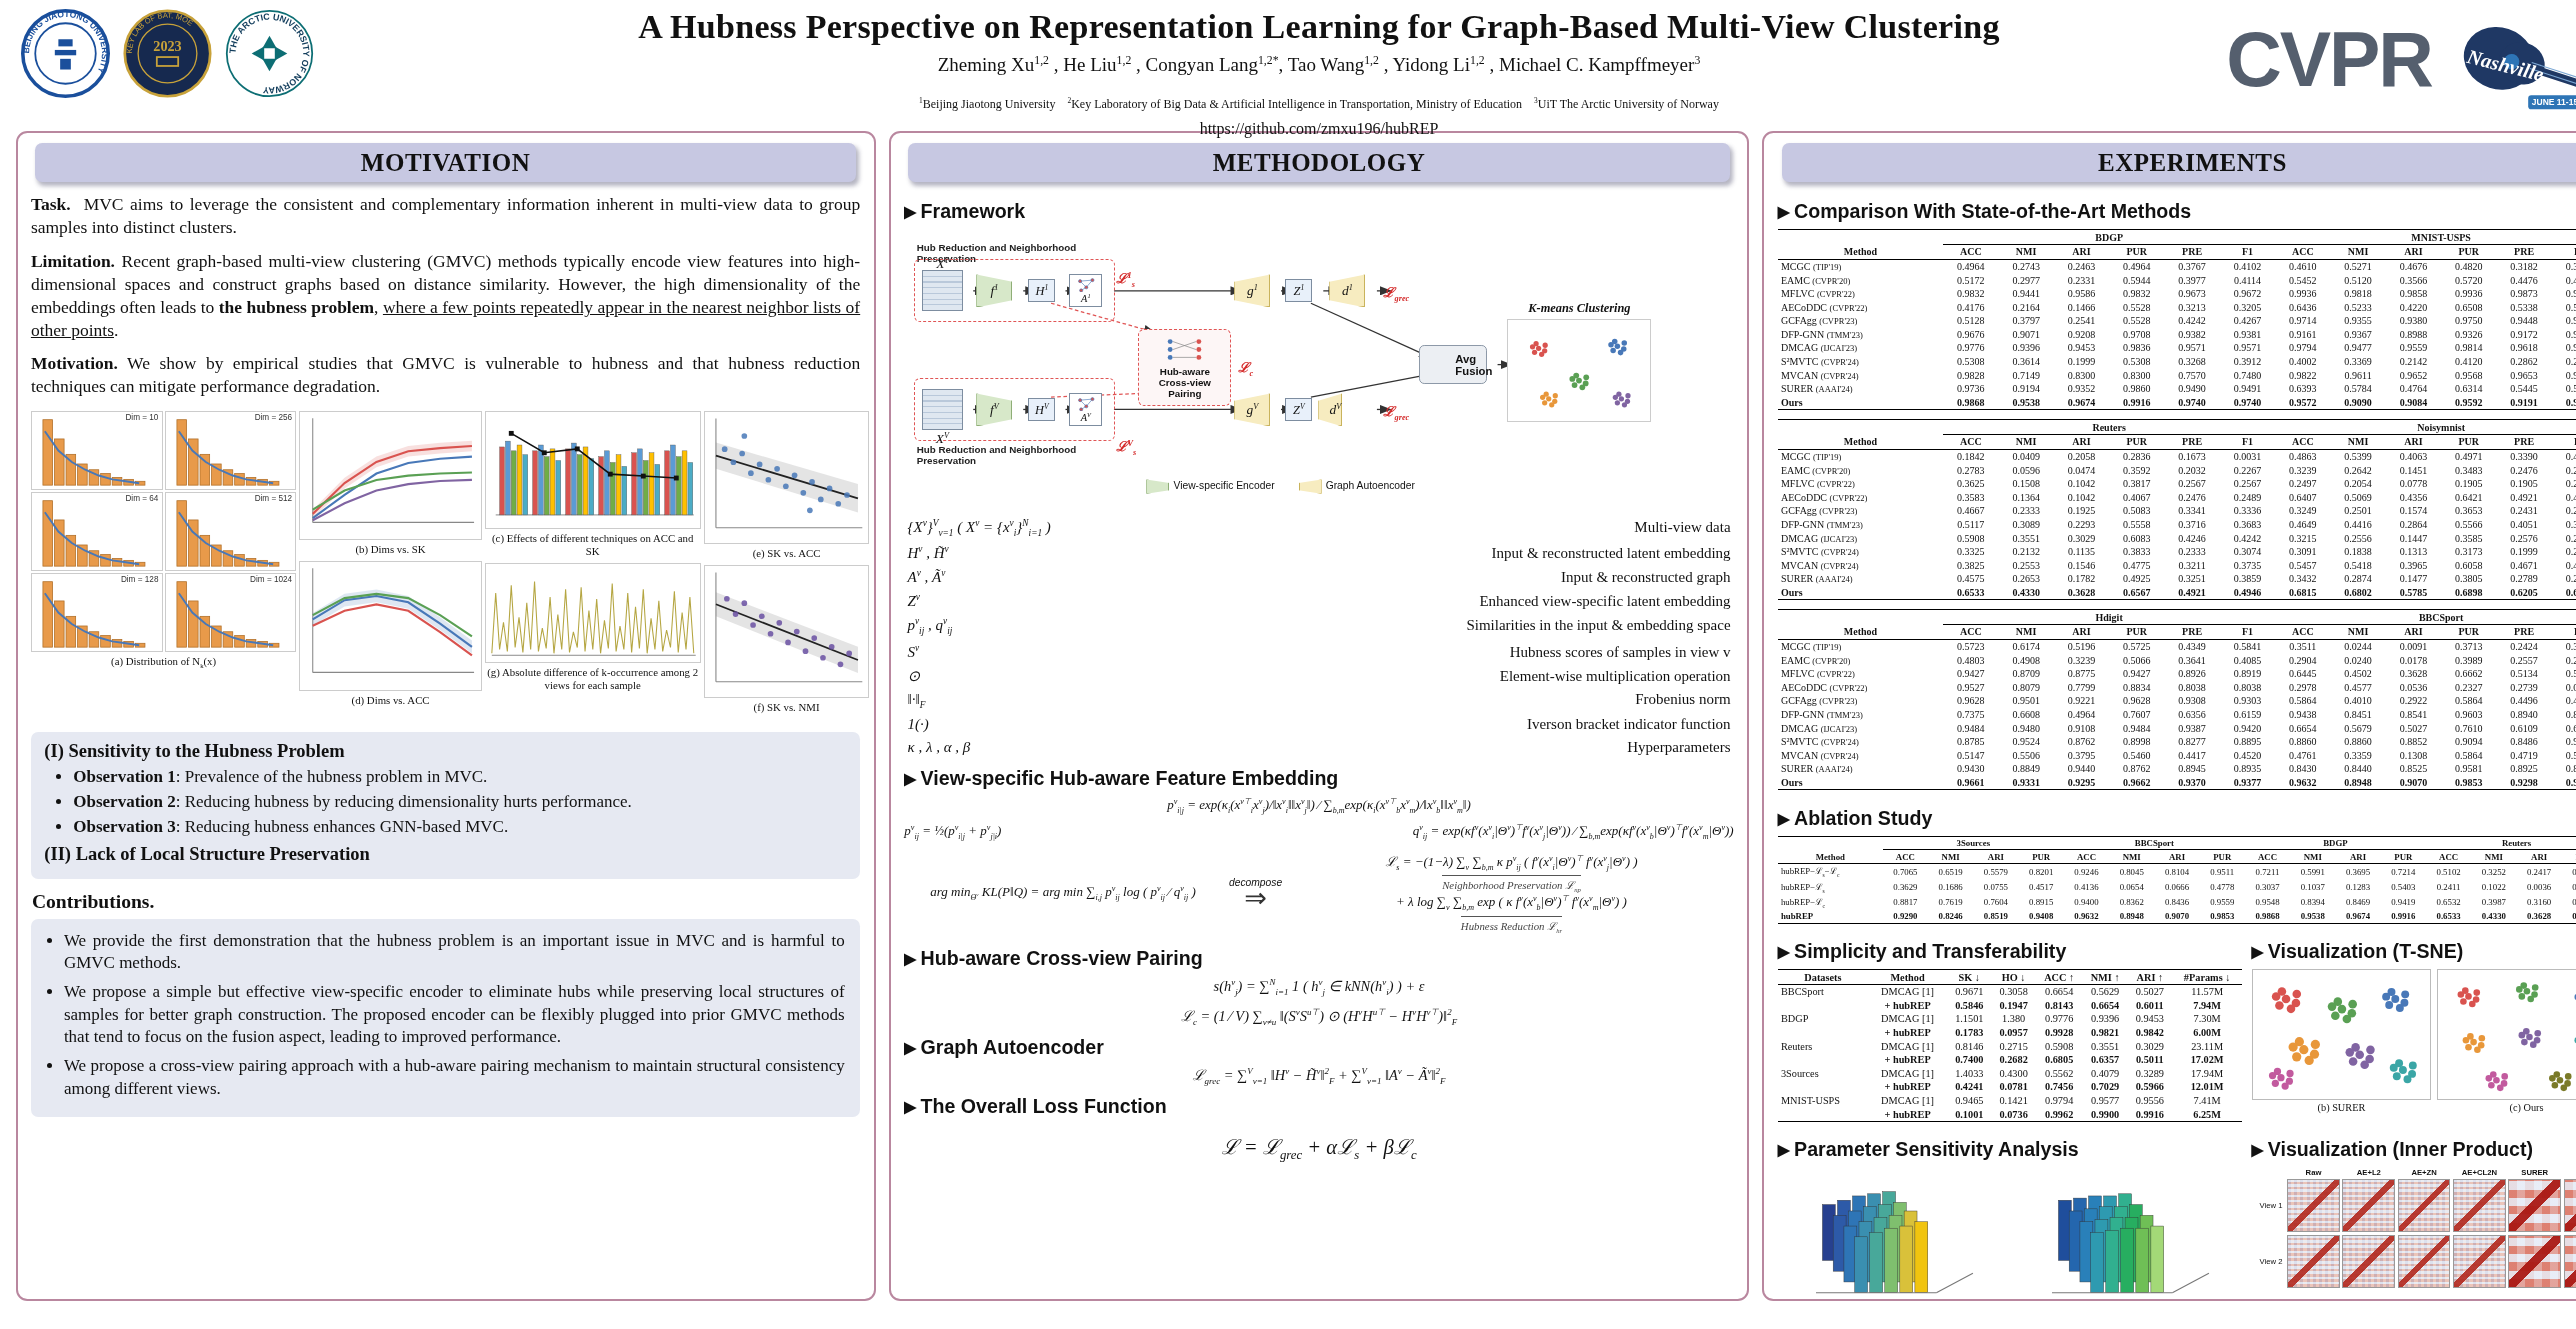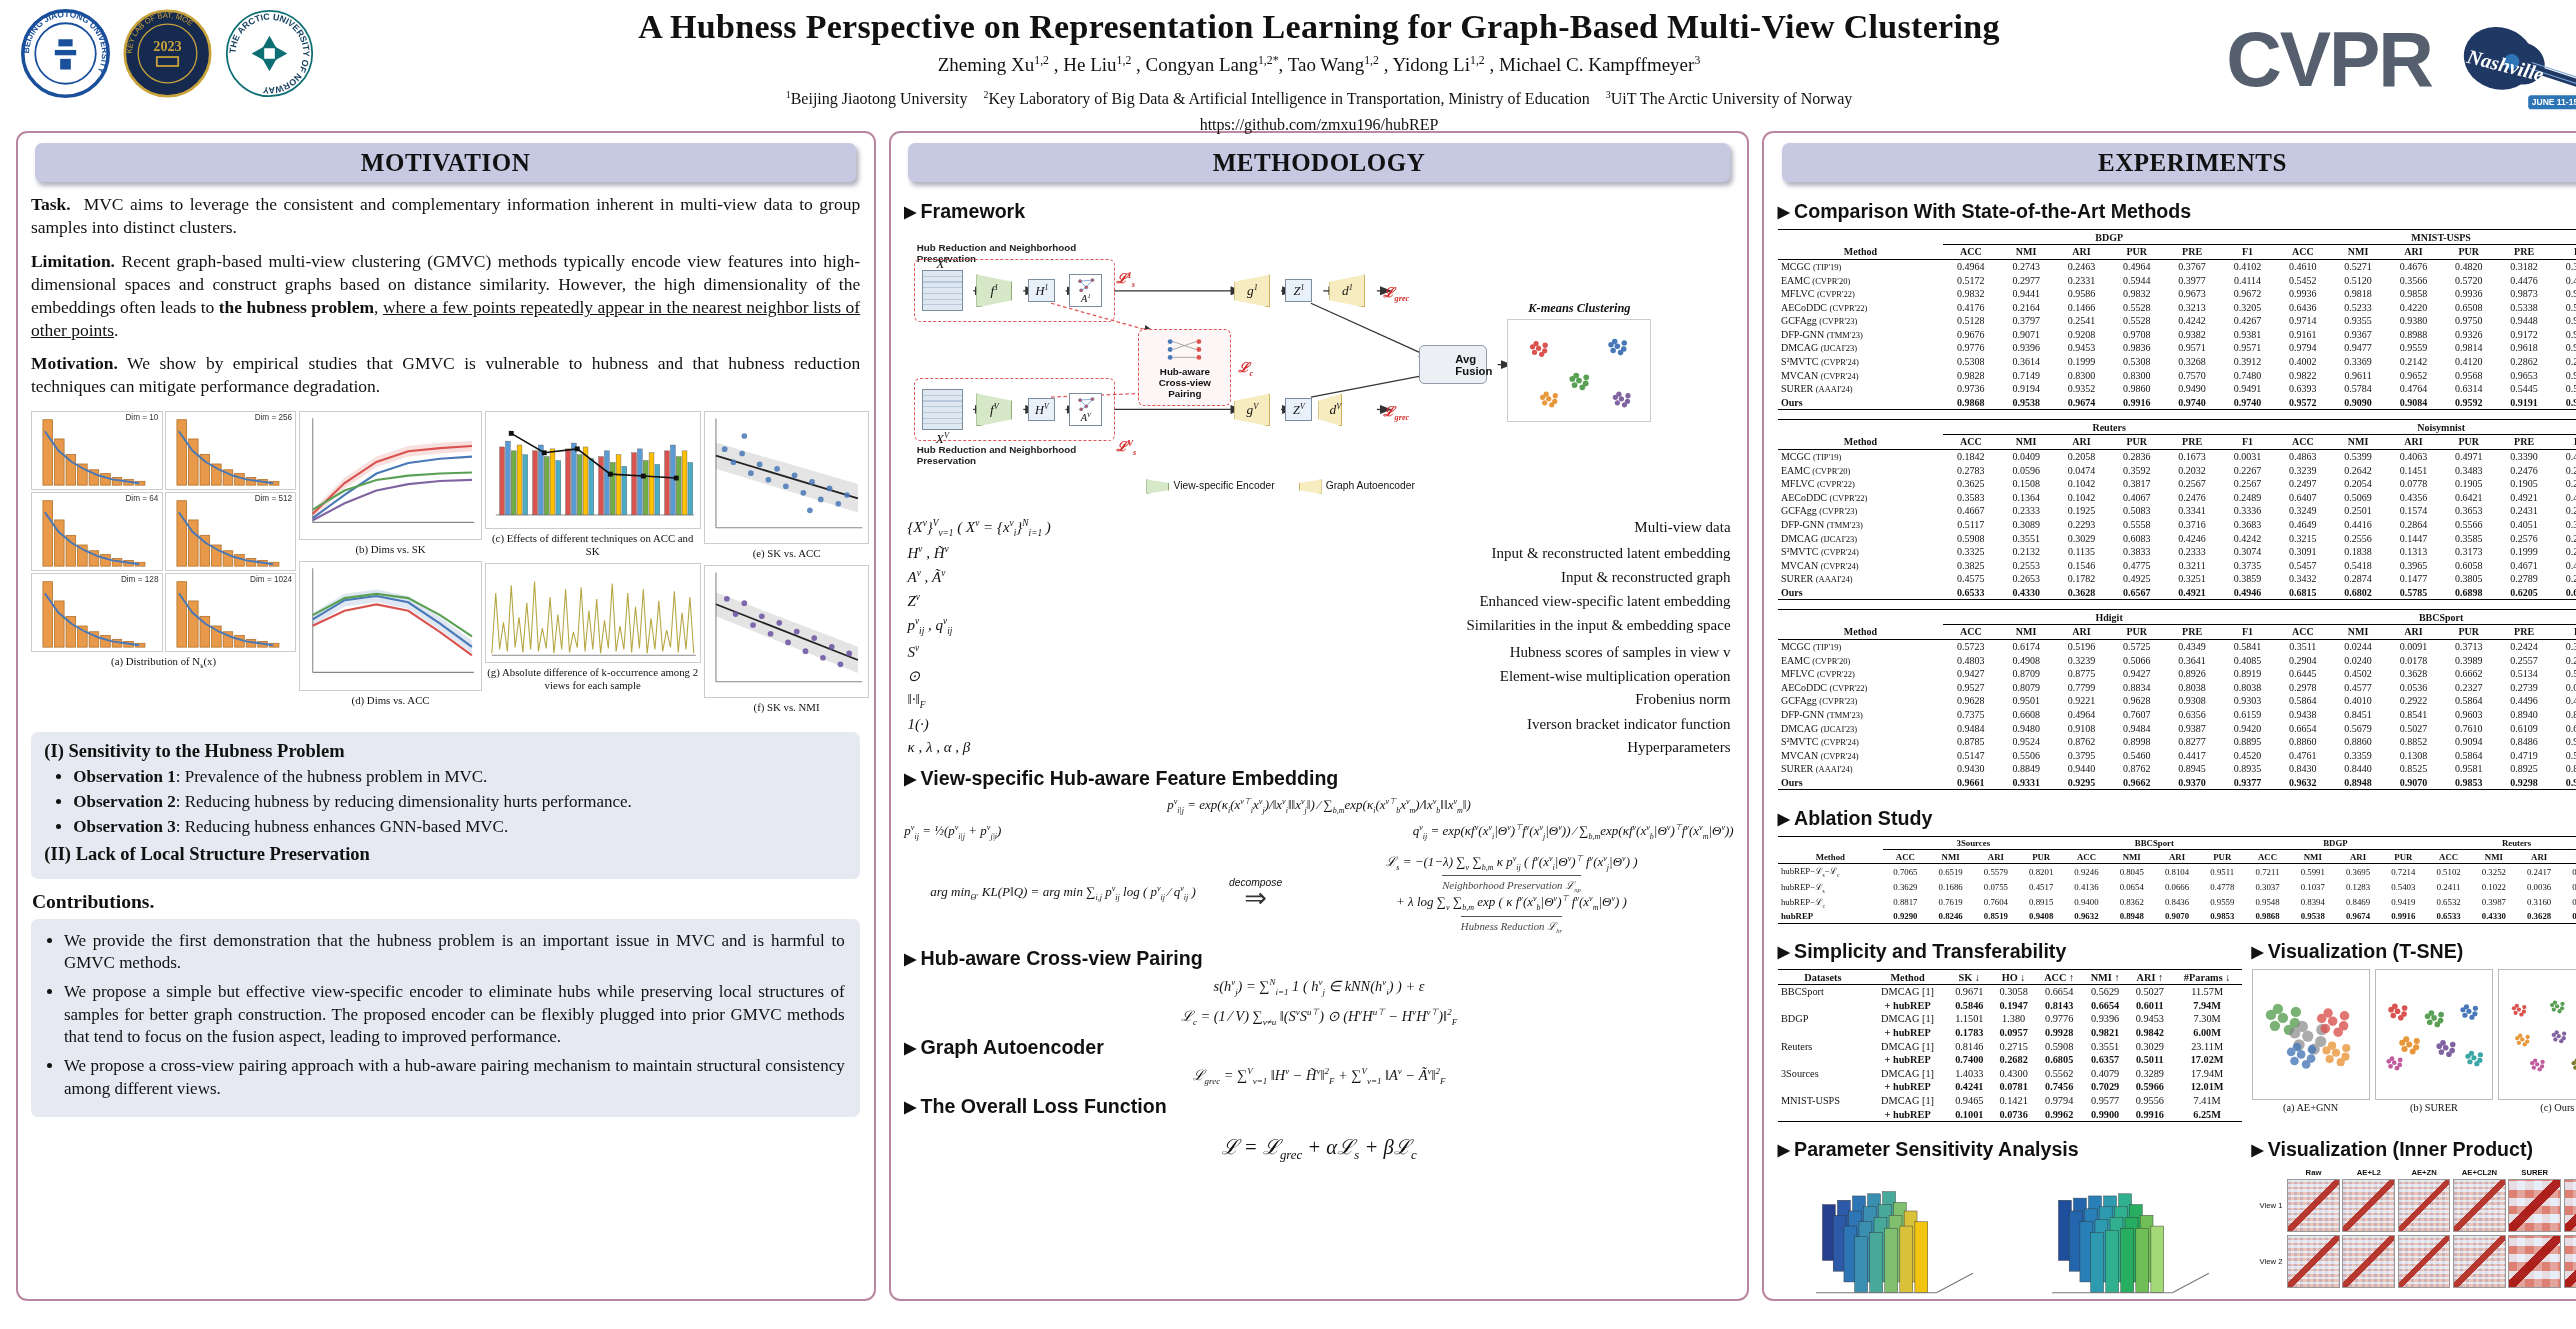--- a/index.html
+++ b/index.html
@@ -15,7 +15,7 @@
   .header-center { width: 1571px; margin: 0 auto; text-align: center; }
   .poster-title { font-size: 34px; font-weight: bold; letter-spacing: 0.3px; line-height: 1.15; }
   .authors { font-size: 19px; margin-top: 8.2px; }
-  .affiliations { font-size: 16px; margin-top: 12px; }
+  .affiliations { font-size: 12px; margin-top: 19px; }
   .repo-url { font-size: 16px; margin-top: 8.2px; }
   sup { font-size: 62%; vertical-align: super; }
   sub { font-size: 62%; vertical-align: sub; }

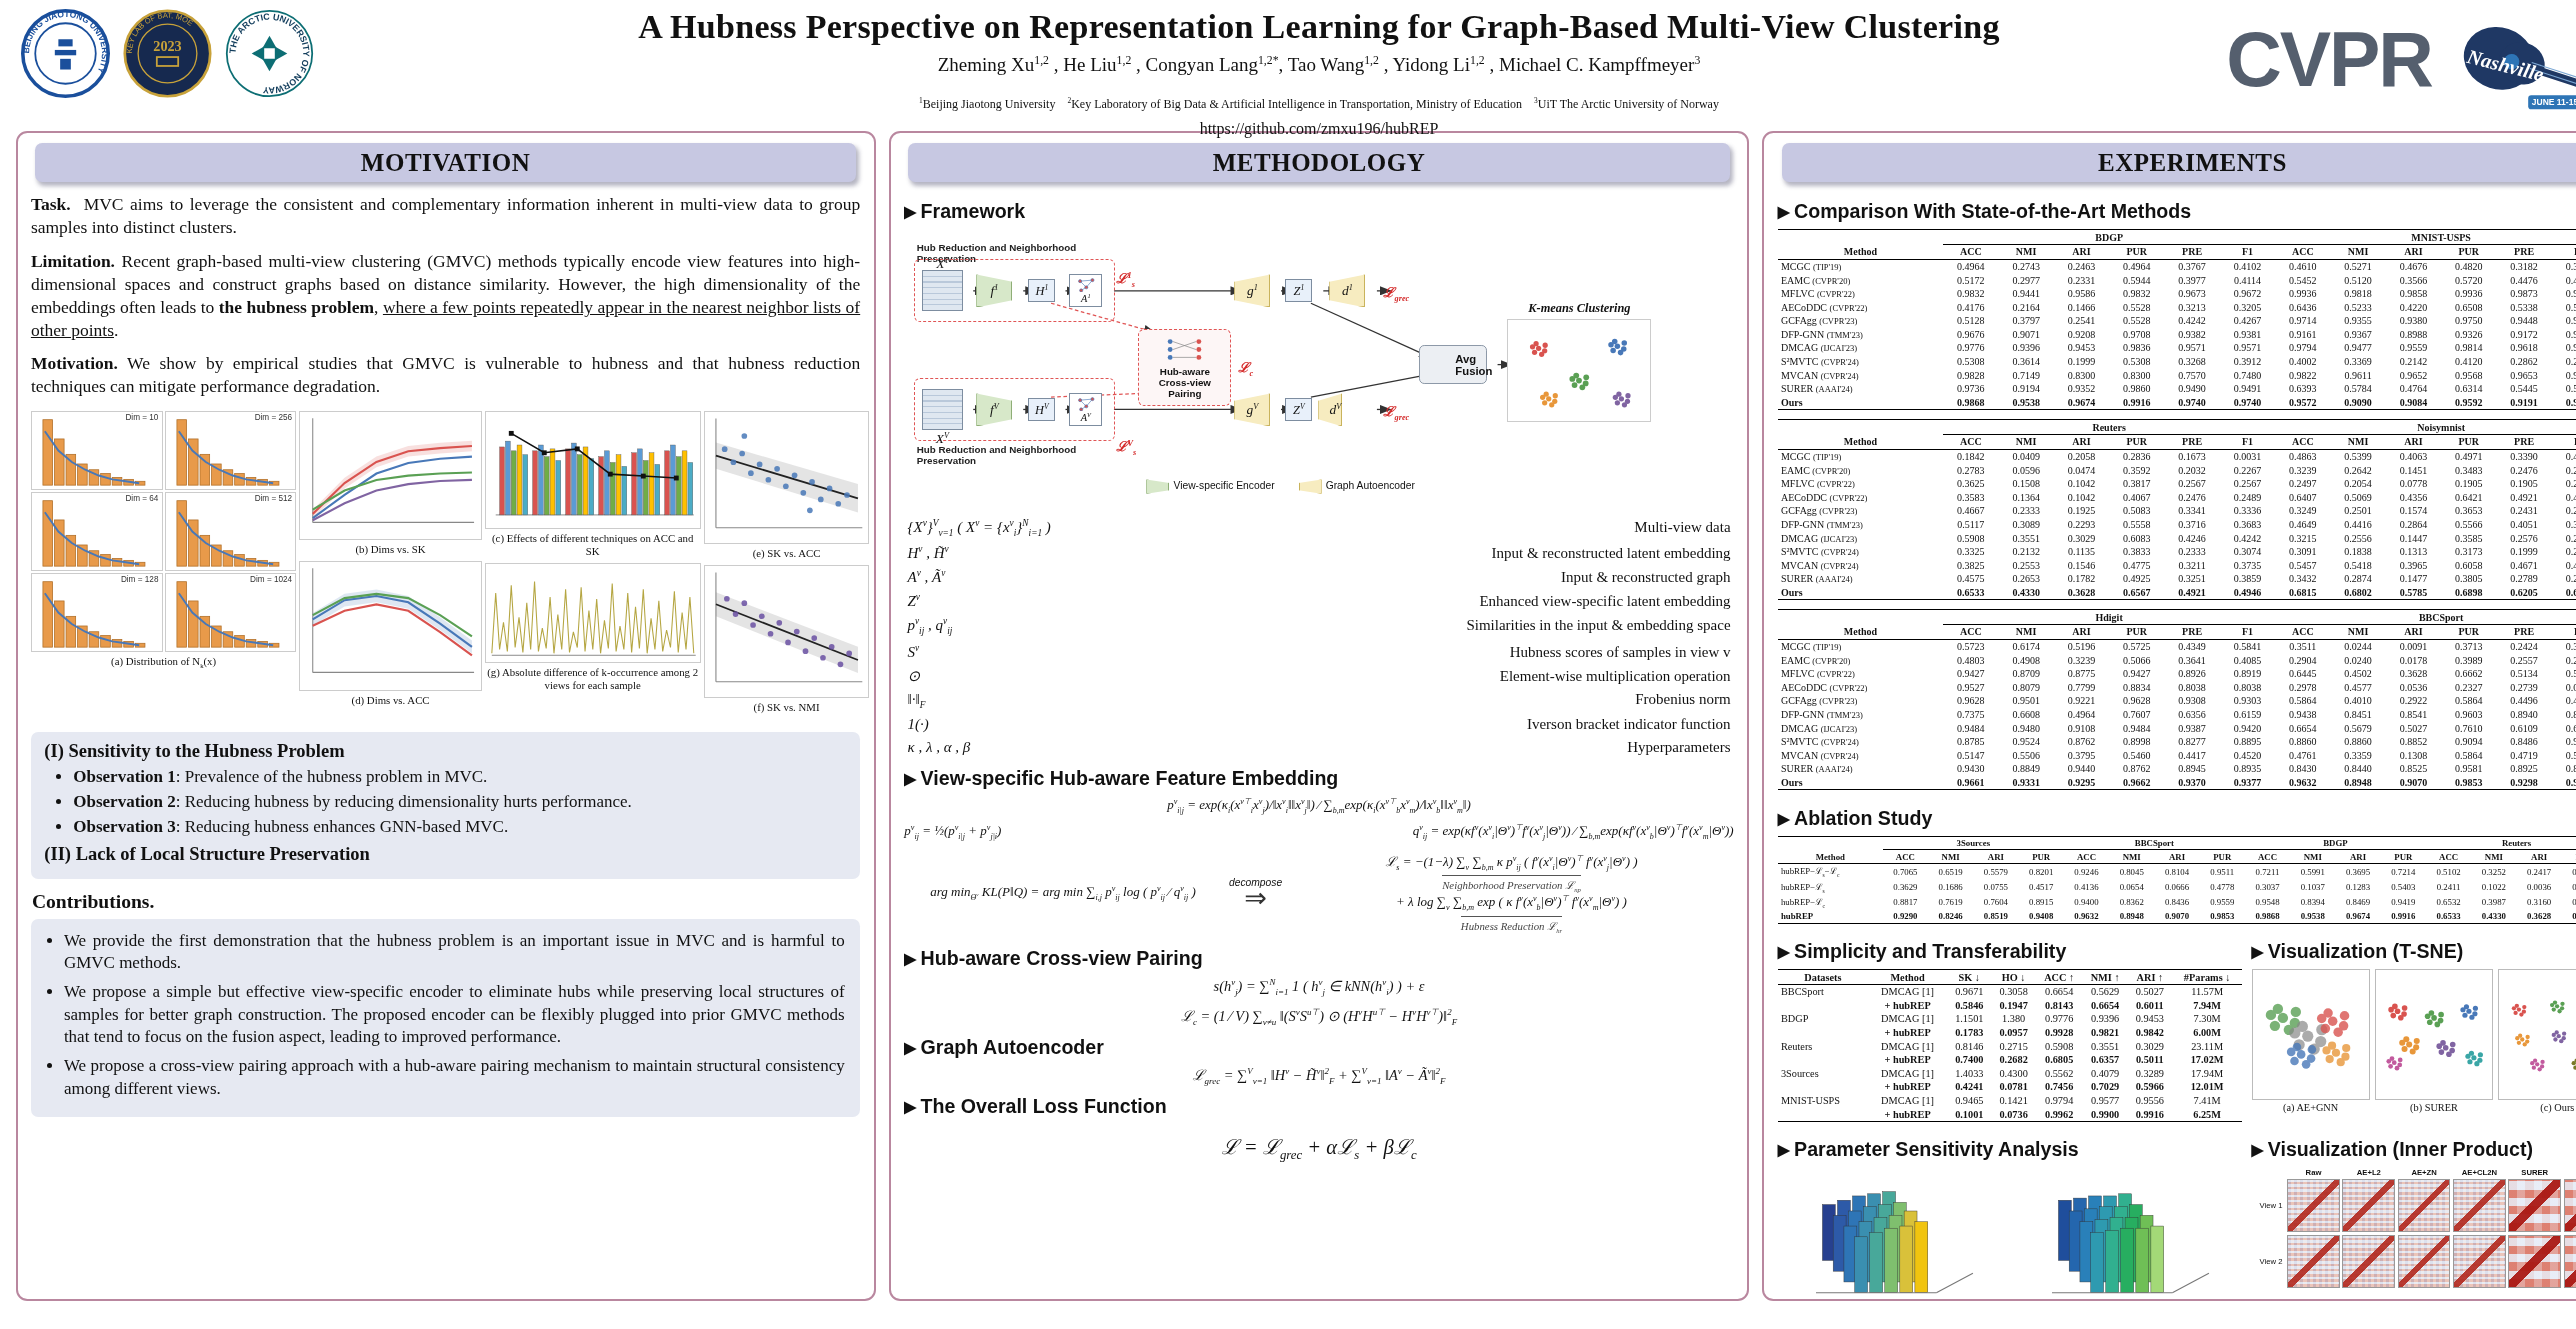--- a/index.html
+++ b/index.html
@@ -1489,18 +1489,6 @@
             <div style="flex:1;">
               <div class="tsne-panel">
                 <svg viewBox="0 0 140 100">
-                  <use href="#dotcluster" transform="translate(36,30) scale(2.4)" fill="#5aa054" opacity=".8"></use>
-                  <use href="#dotcluster" transform="translate(66,52) scale(2.6)" fill="#888888" opacity=".7"></use>
-                  <use href="#dotcluster" transform="translate(96,34) scale(2.2)" fill="#d9534f" opacity=".8"></use>
-                  <use href="#dotcluster" transform="translate(58,74) scale(2.0)" fill="#4878b8" opacity=".8"></use>
-                  <use href="#dotcluster" transform="translate(100,72) scale(1.9)" fill="#e8973a" opacity=".8"></use>
-                </svg>
-              </div>
-              <div class="caption-sm">(a) AE+GNN</div>
-            </div>
-            <div style="flex:1;">
-              <div class="tsne-panel">
-                <svg viewBox="0 0 140 100">
                   <use href="#dotcluster" transform="translate(26,22) scale(1.3)" fill="#d9534f"></use>
                   <use href="#dotcluster" transform="translate(70,30) scale(1.3)" fill="#5aa054"></use>
                   <use href="#dotcluster" transform="translate(112,22) scale(1.2)" fill="#4878b8"></use>

